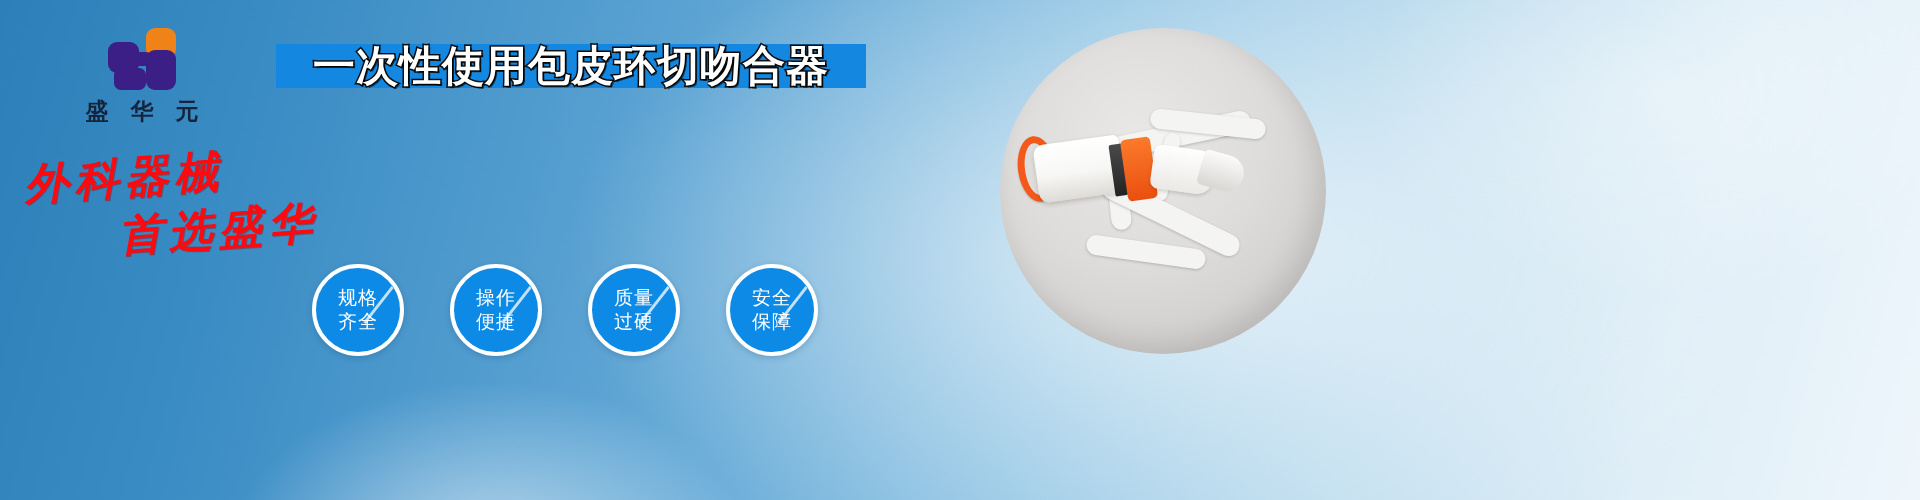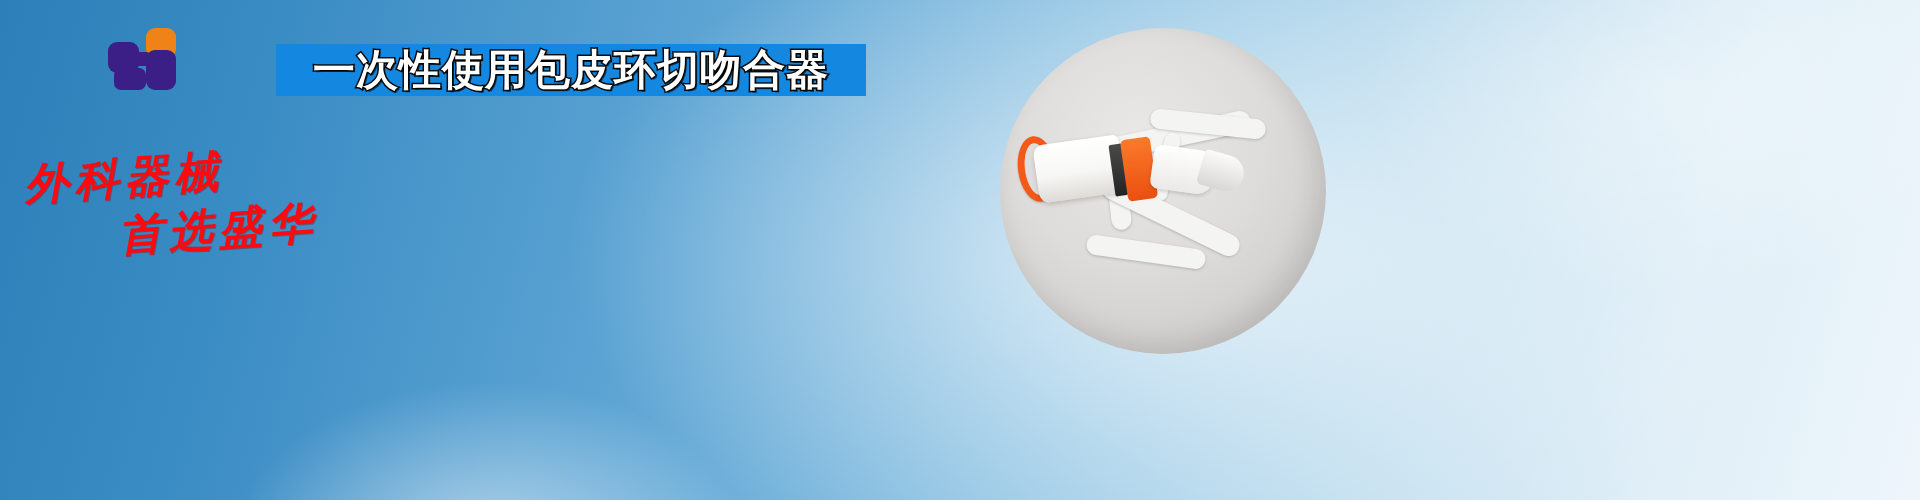--- a/index.html
+++ b/index.html
@@ -46,7 +46,7 @@
 
   
   .title-band{
-    position:absolute; left:276px; top:44px; width:590px; height:52px;
+    position:absolute; left:276px; top:44px; width:590px; height:44px;
     background:#1488e0;
     display:flex; align-items:center; justify-content:center;
   }

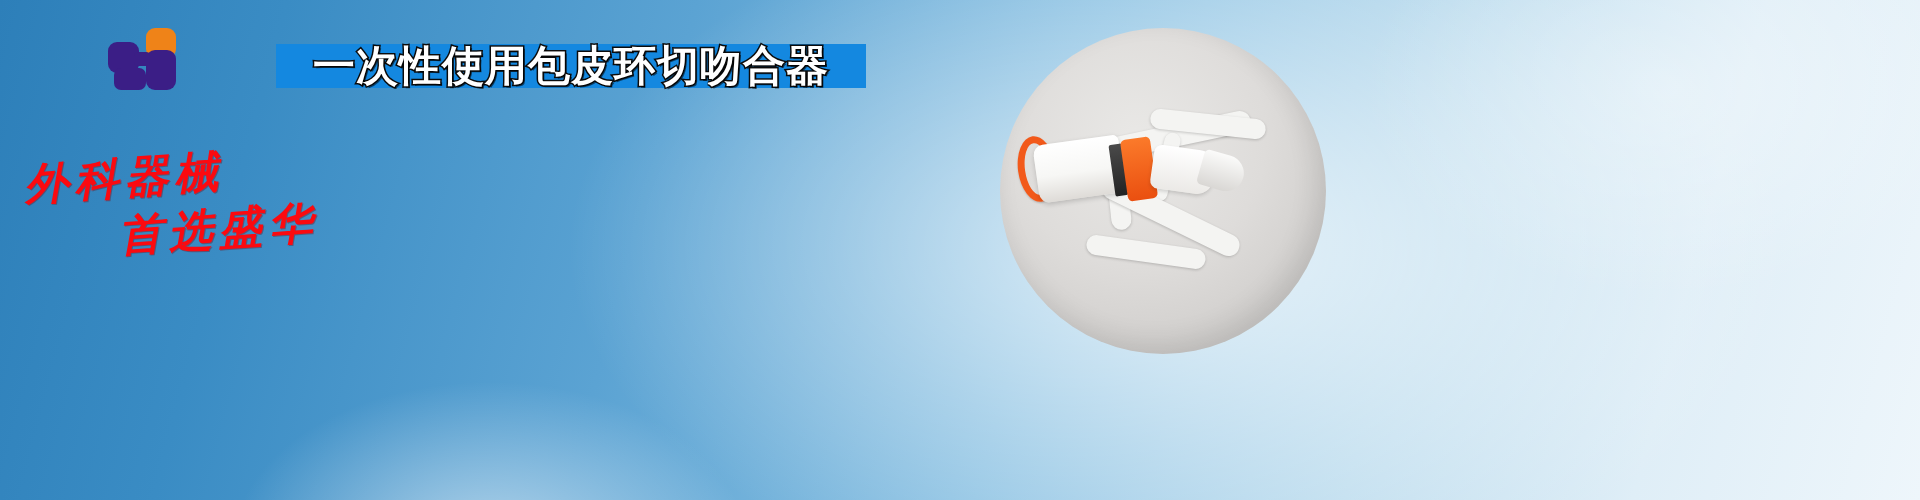--- a/index.html
+++ b/index.html
@@ -165,6 +165,7 @@
       <span class="lg lg-d"></span>
       <span class="lg lg-e"></span>
     </div>
+    <div class="logo-name">盛 华 元</div>
   </div>
 
   <div class="title-band">

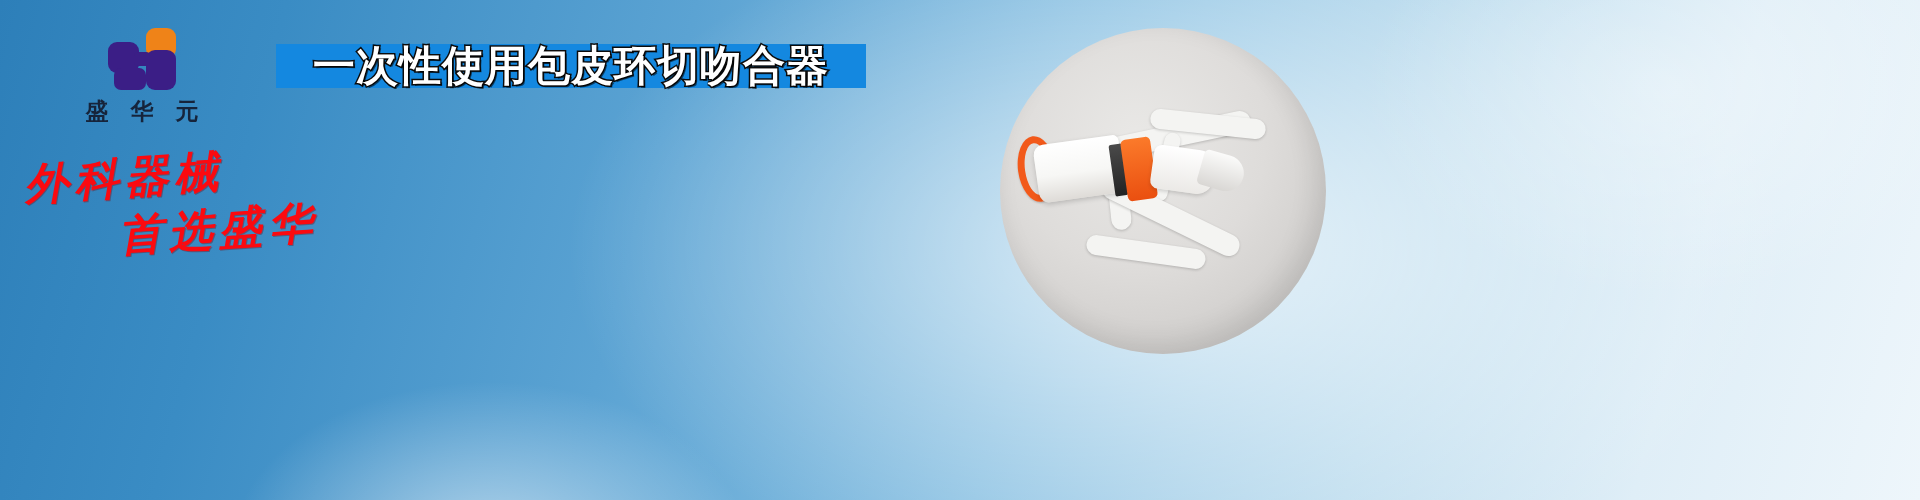--- a/index.html
+++ b/index.html
@@ -176,6 +176,28 @@
   <div class="calli calli-2">首选盛华</div>
 
 
+  <div class="badges">
+    <div class="badge">
+      <span class="slash"></span>
+      <span class="ln">规格</span>
+      <span class="ln">齐全</span>
+    </div>
+    <div class="badge">
+      <span class="slash"></span>
+      <span class="ln">操作</span>
+      <span class="ln">便捷</span>
+    </div>
+    <div class="badge">
+      <span class="slash"></span>
+      <span class="ln">质量</span>
+      <span class="ln">过硬</span>
+    </div>
+    <div class="badge">
+      <span class="slash"></span>
+      <span class="ln">安全</span>
+      <span class="ln">保障</span>
+    </div>
+  </div>
 
   <div class="product">
     <span class="arm arm-top"></span>

